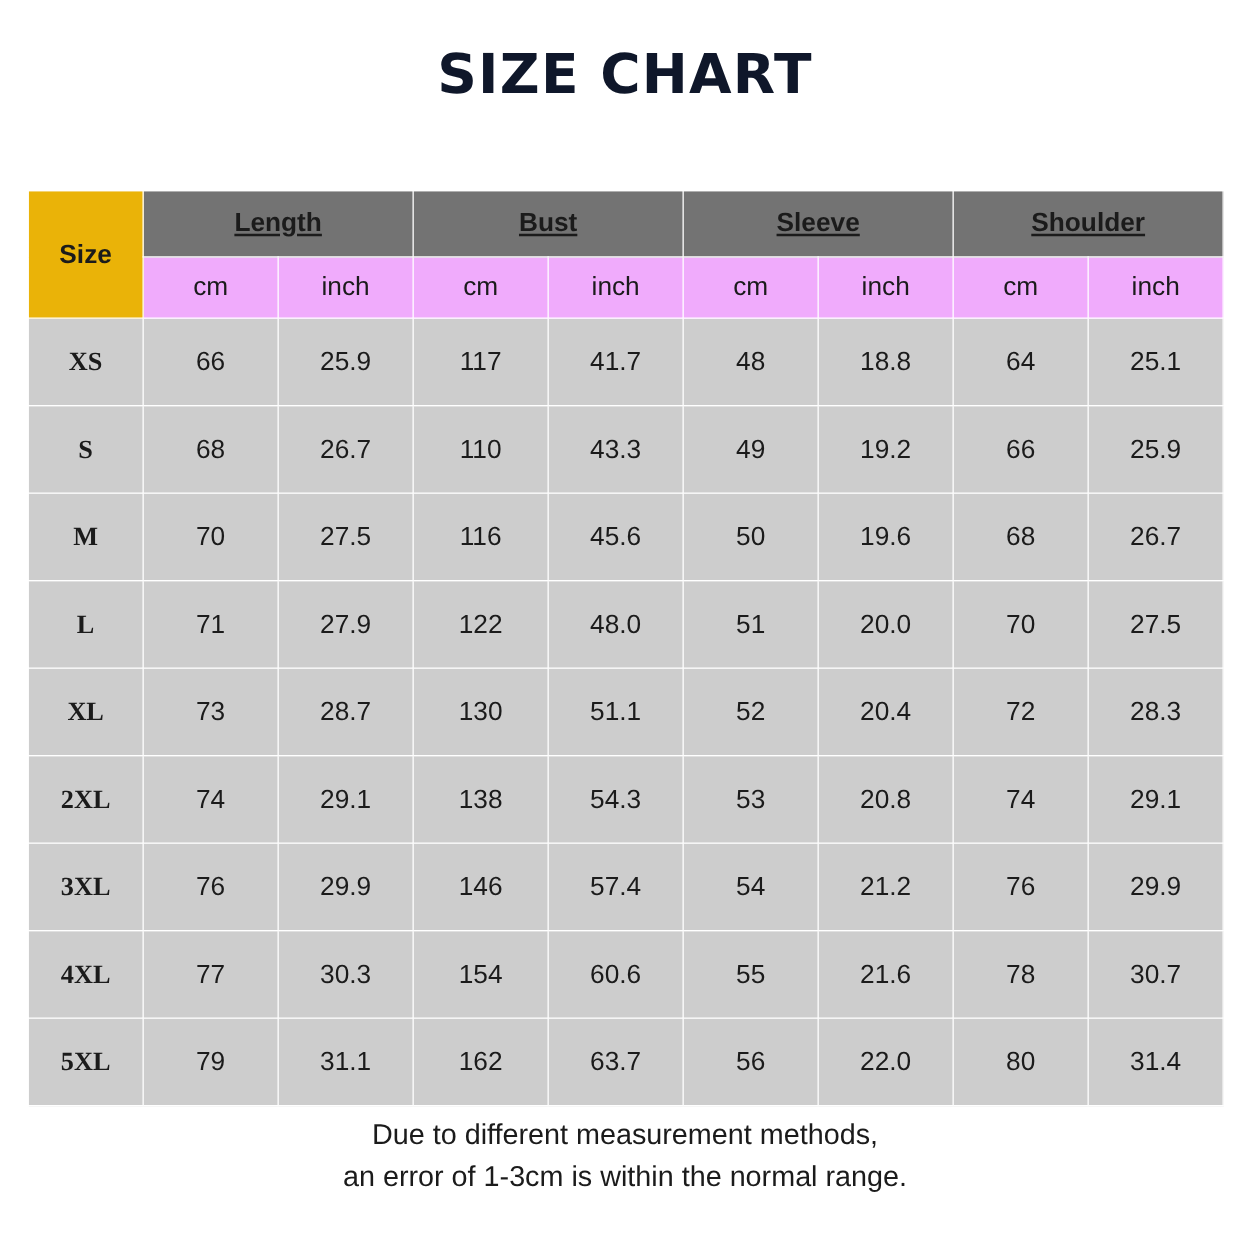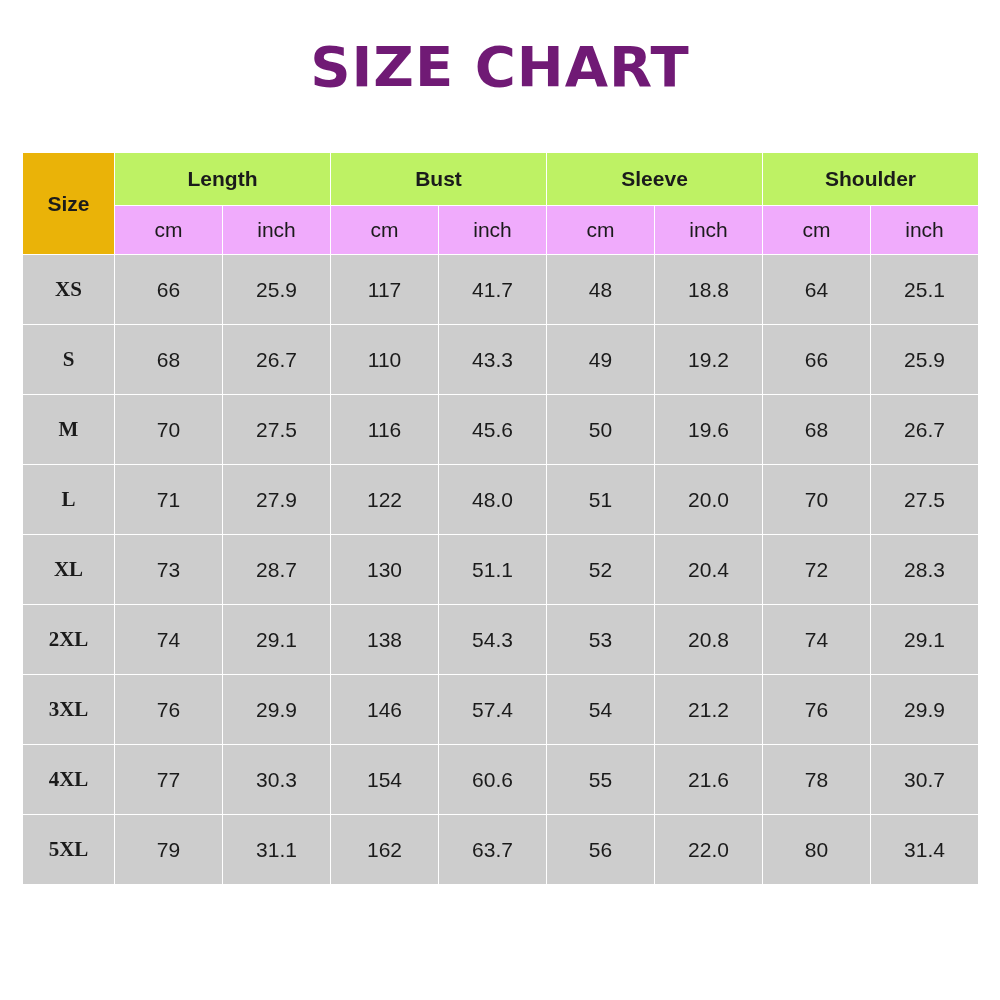--- a/index.html
+++ b/index.html
@@ -22,10 +22,10 @@
   }
   .title {
     text-align: center;
-    font-size: 56px;
+    font-size: 44px;
     font-weight: bold;
     letter-spacing: 1px;
-    color: #701a75;
+    color: #0f172a;
     margin: 0;
     padding-top: 34px;
     font-family: "DejaVu Sans", sans-serif;

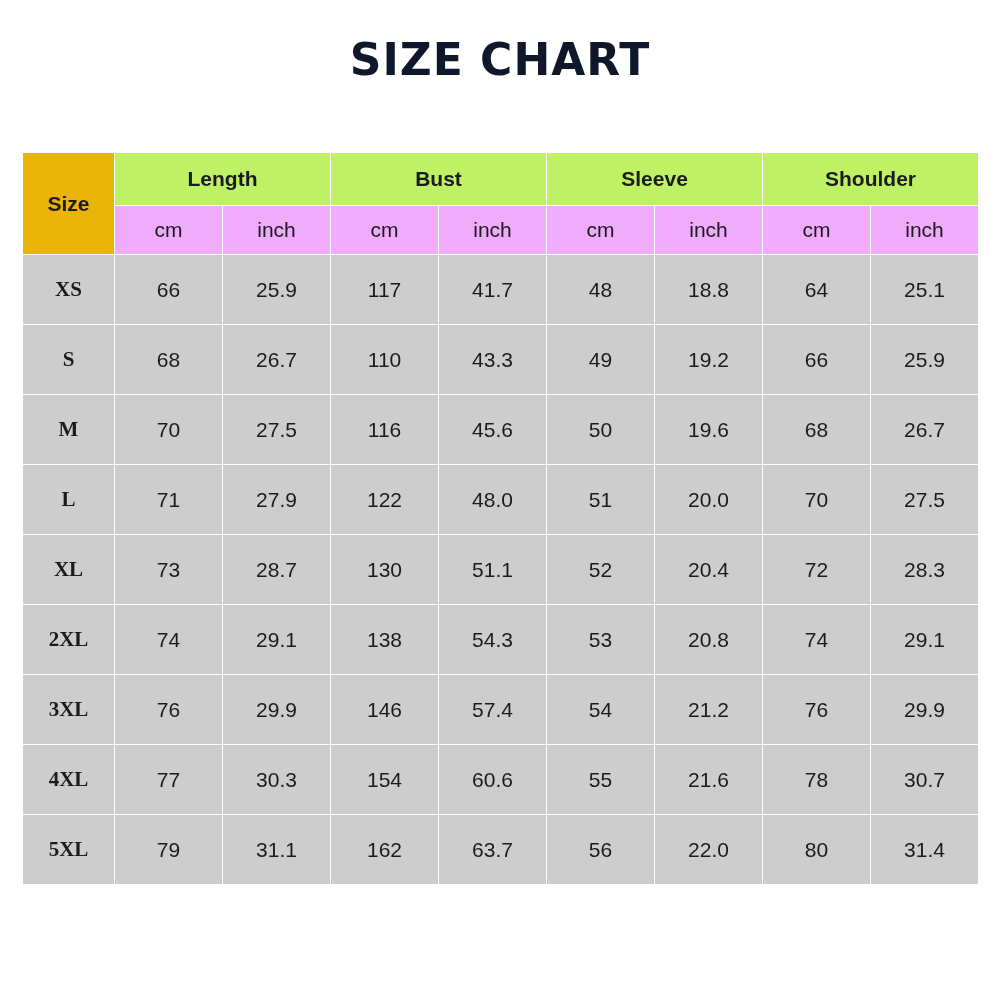--- a/index.html
+++ b/index.html
@@ -51,11 +51,12 @@
   }
   
   .hdr-group {
-    background: #bef264;
+    background: #737373;
     font-weight: bold;
     font-size: 24px;
     height: 50px;
     color: #141414;
+    text-decoration: underline;
   }
   .hdr-size {
     background: #eab308;

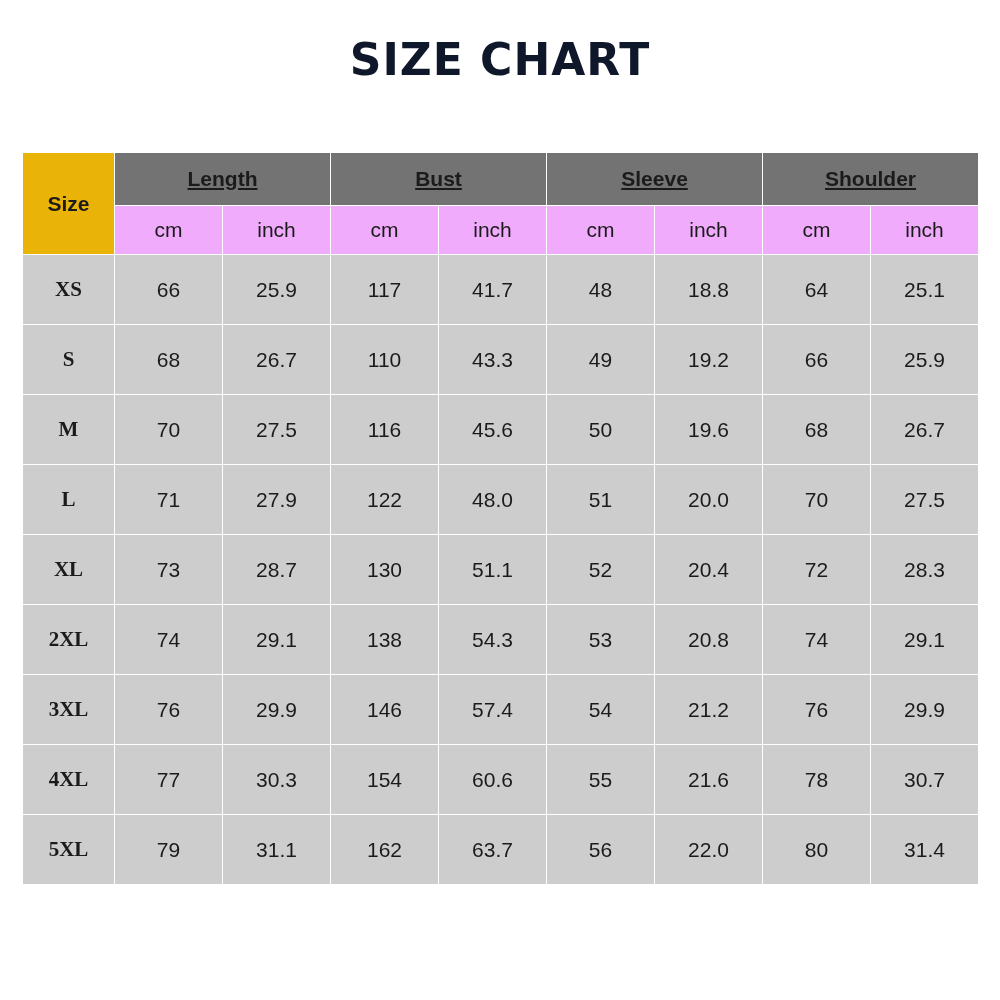--- a/index.html
+++ b/index.html
@@ -242,6 +242,10 @@
     </table>
   </div>
 
+  <div class="note">
+    <div>Due to different measurement methods,</div>
+    <div>an error of 1-3cm is within the normal range.</div>
+  </div>
 
 </div>
 

